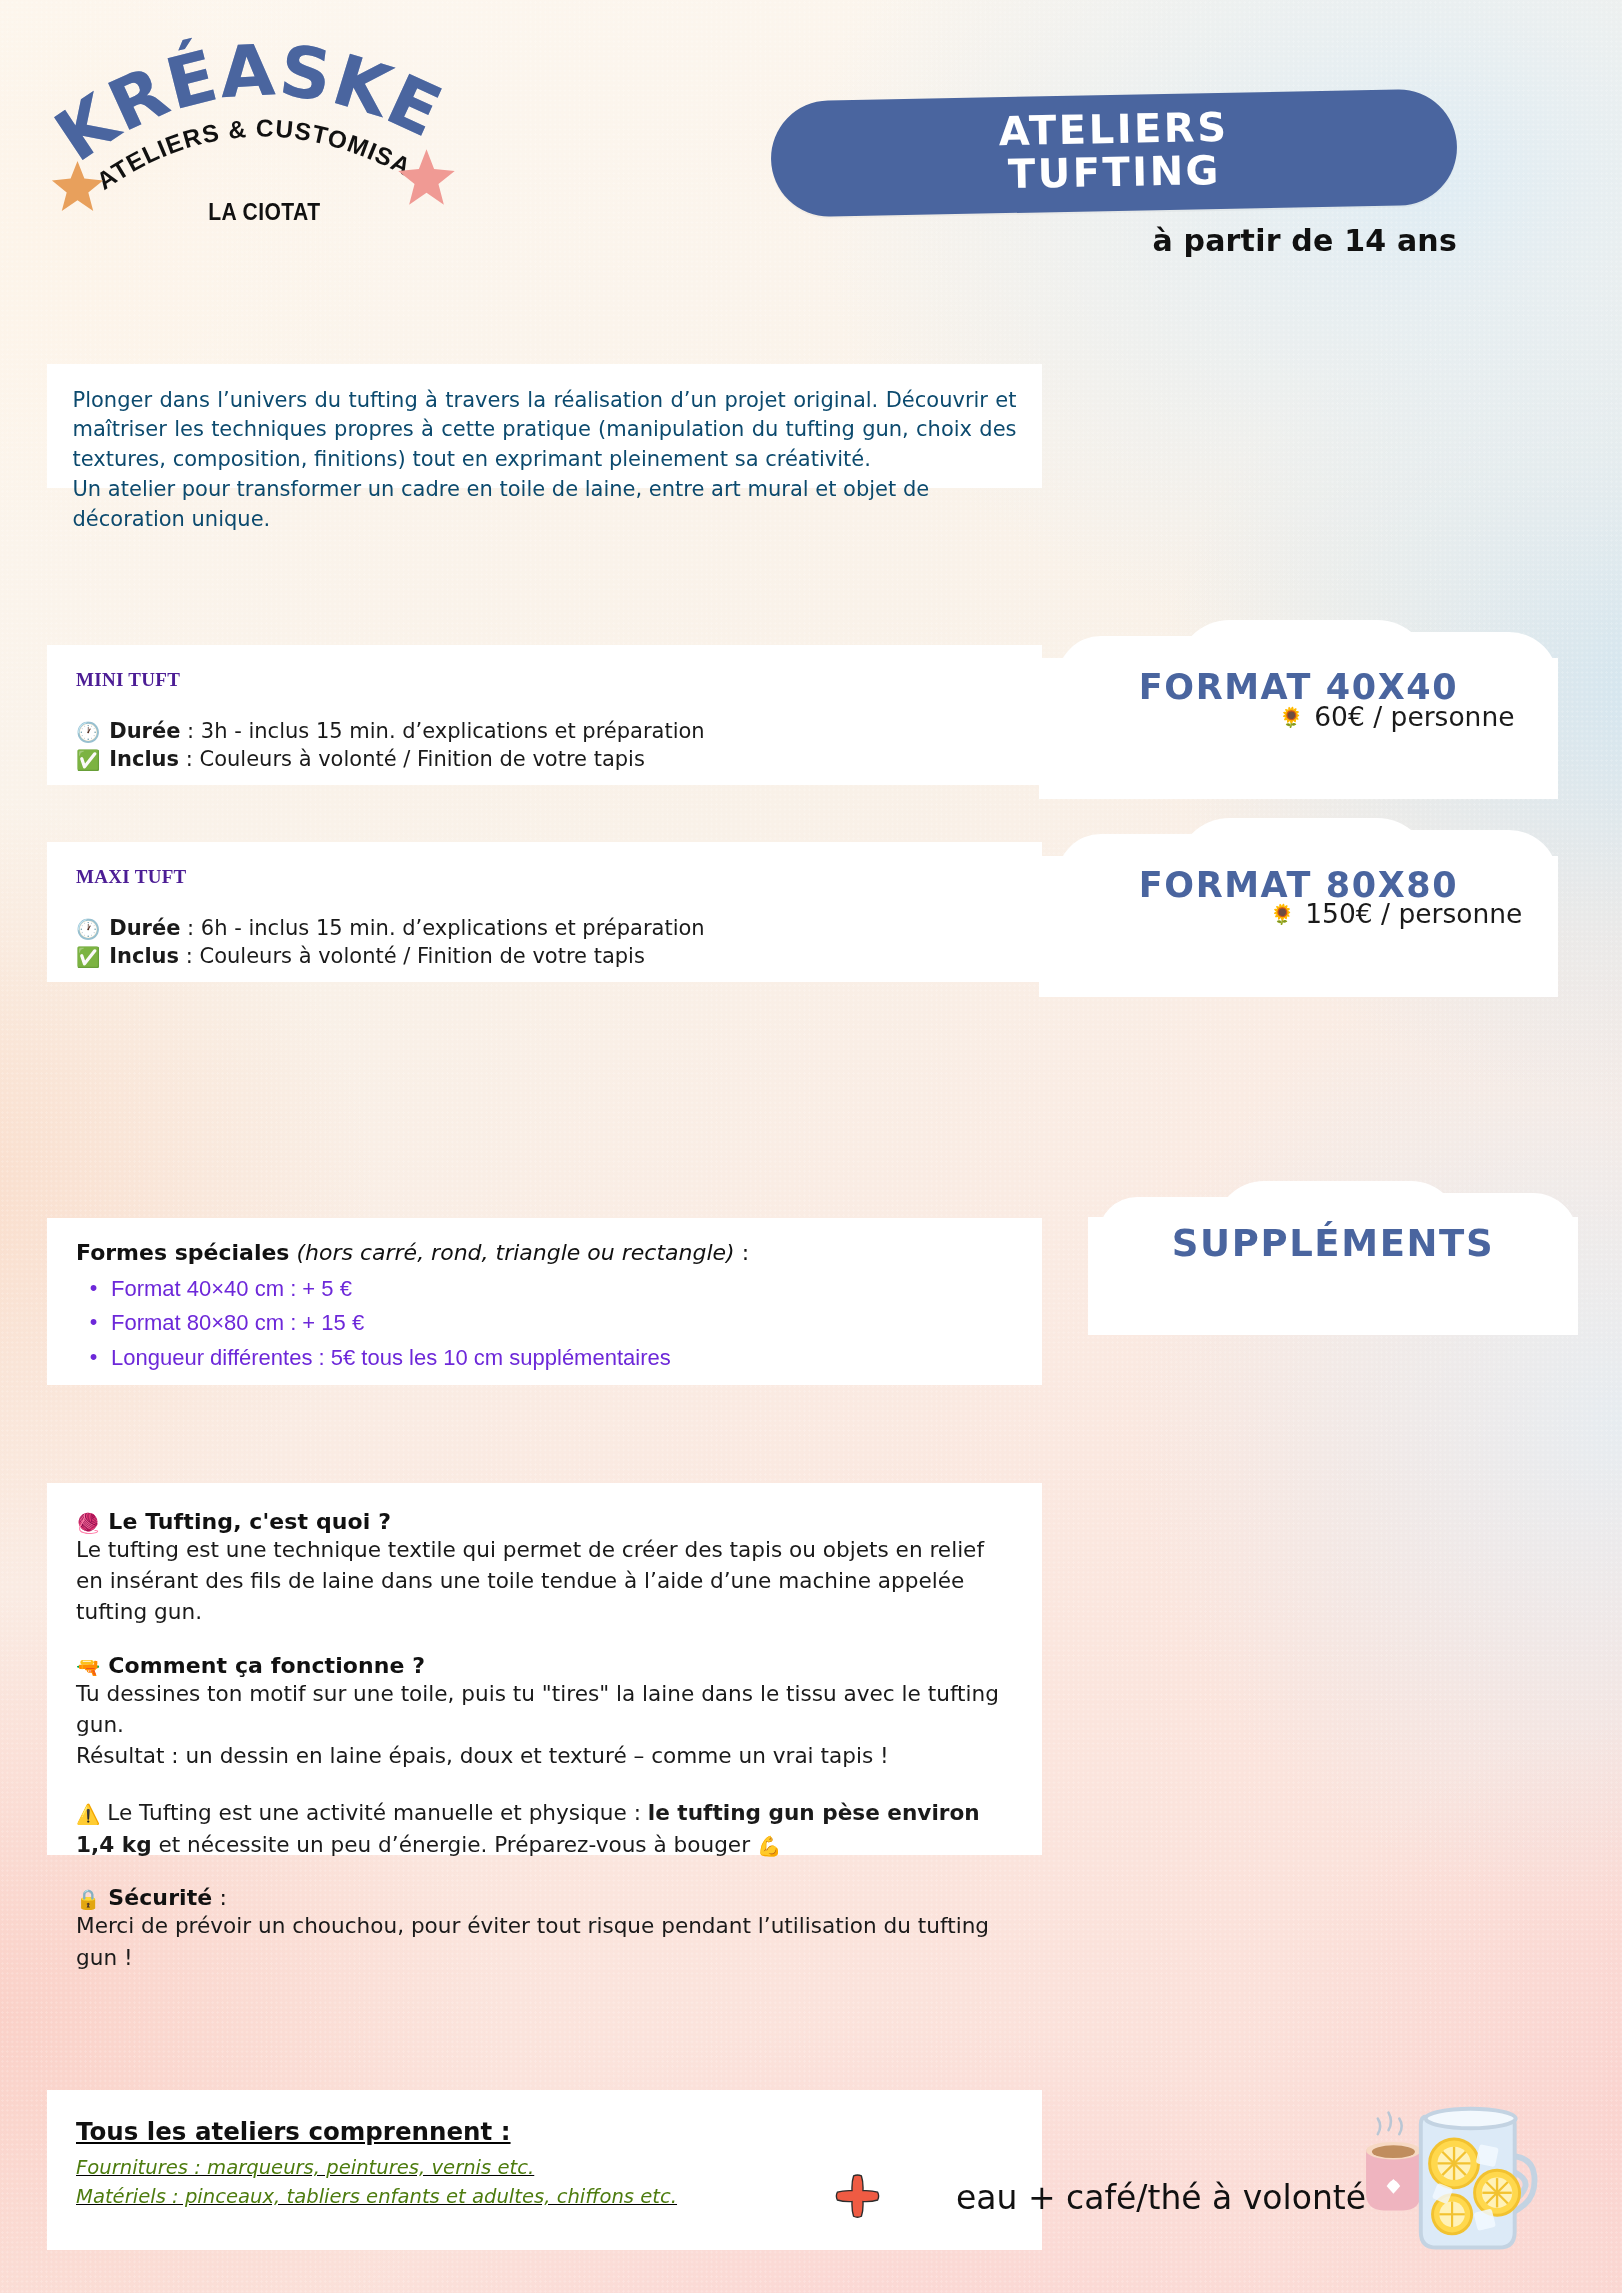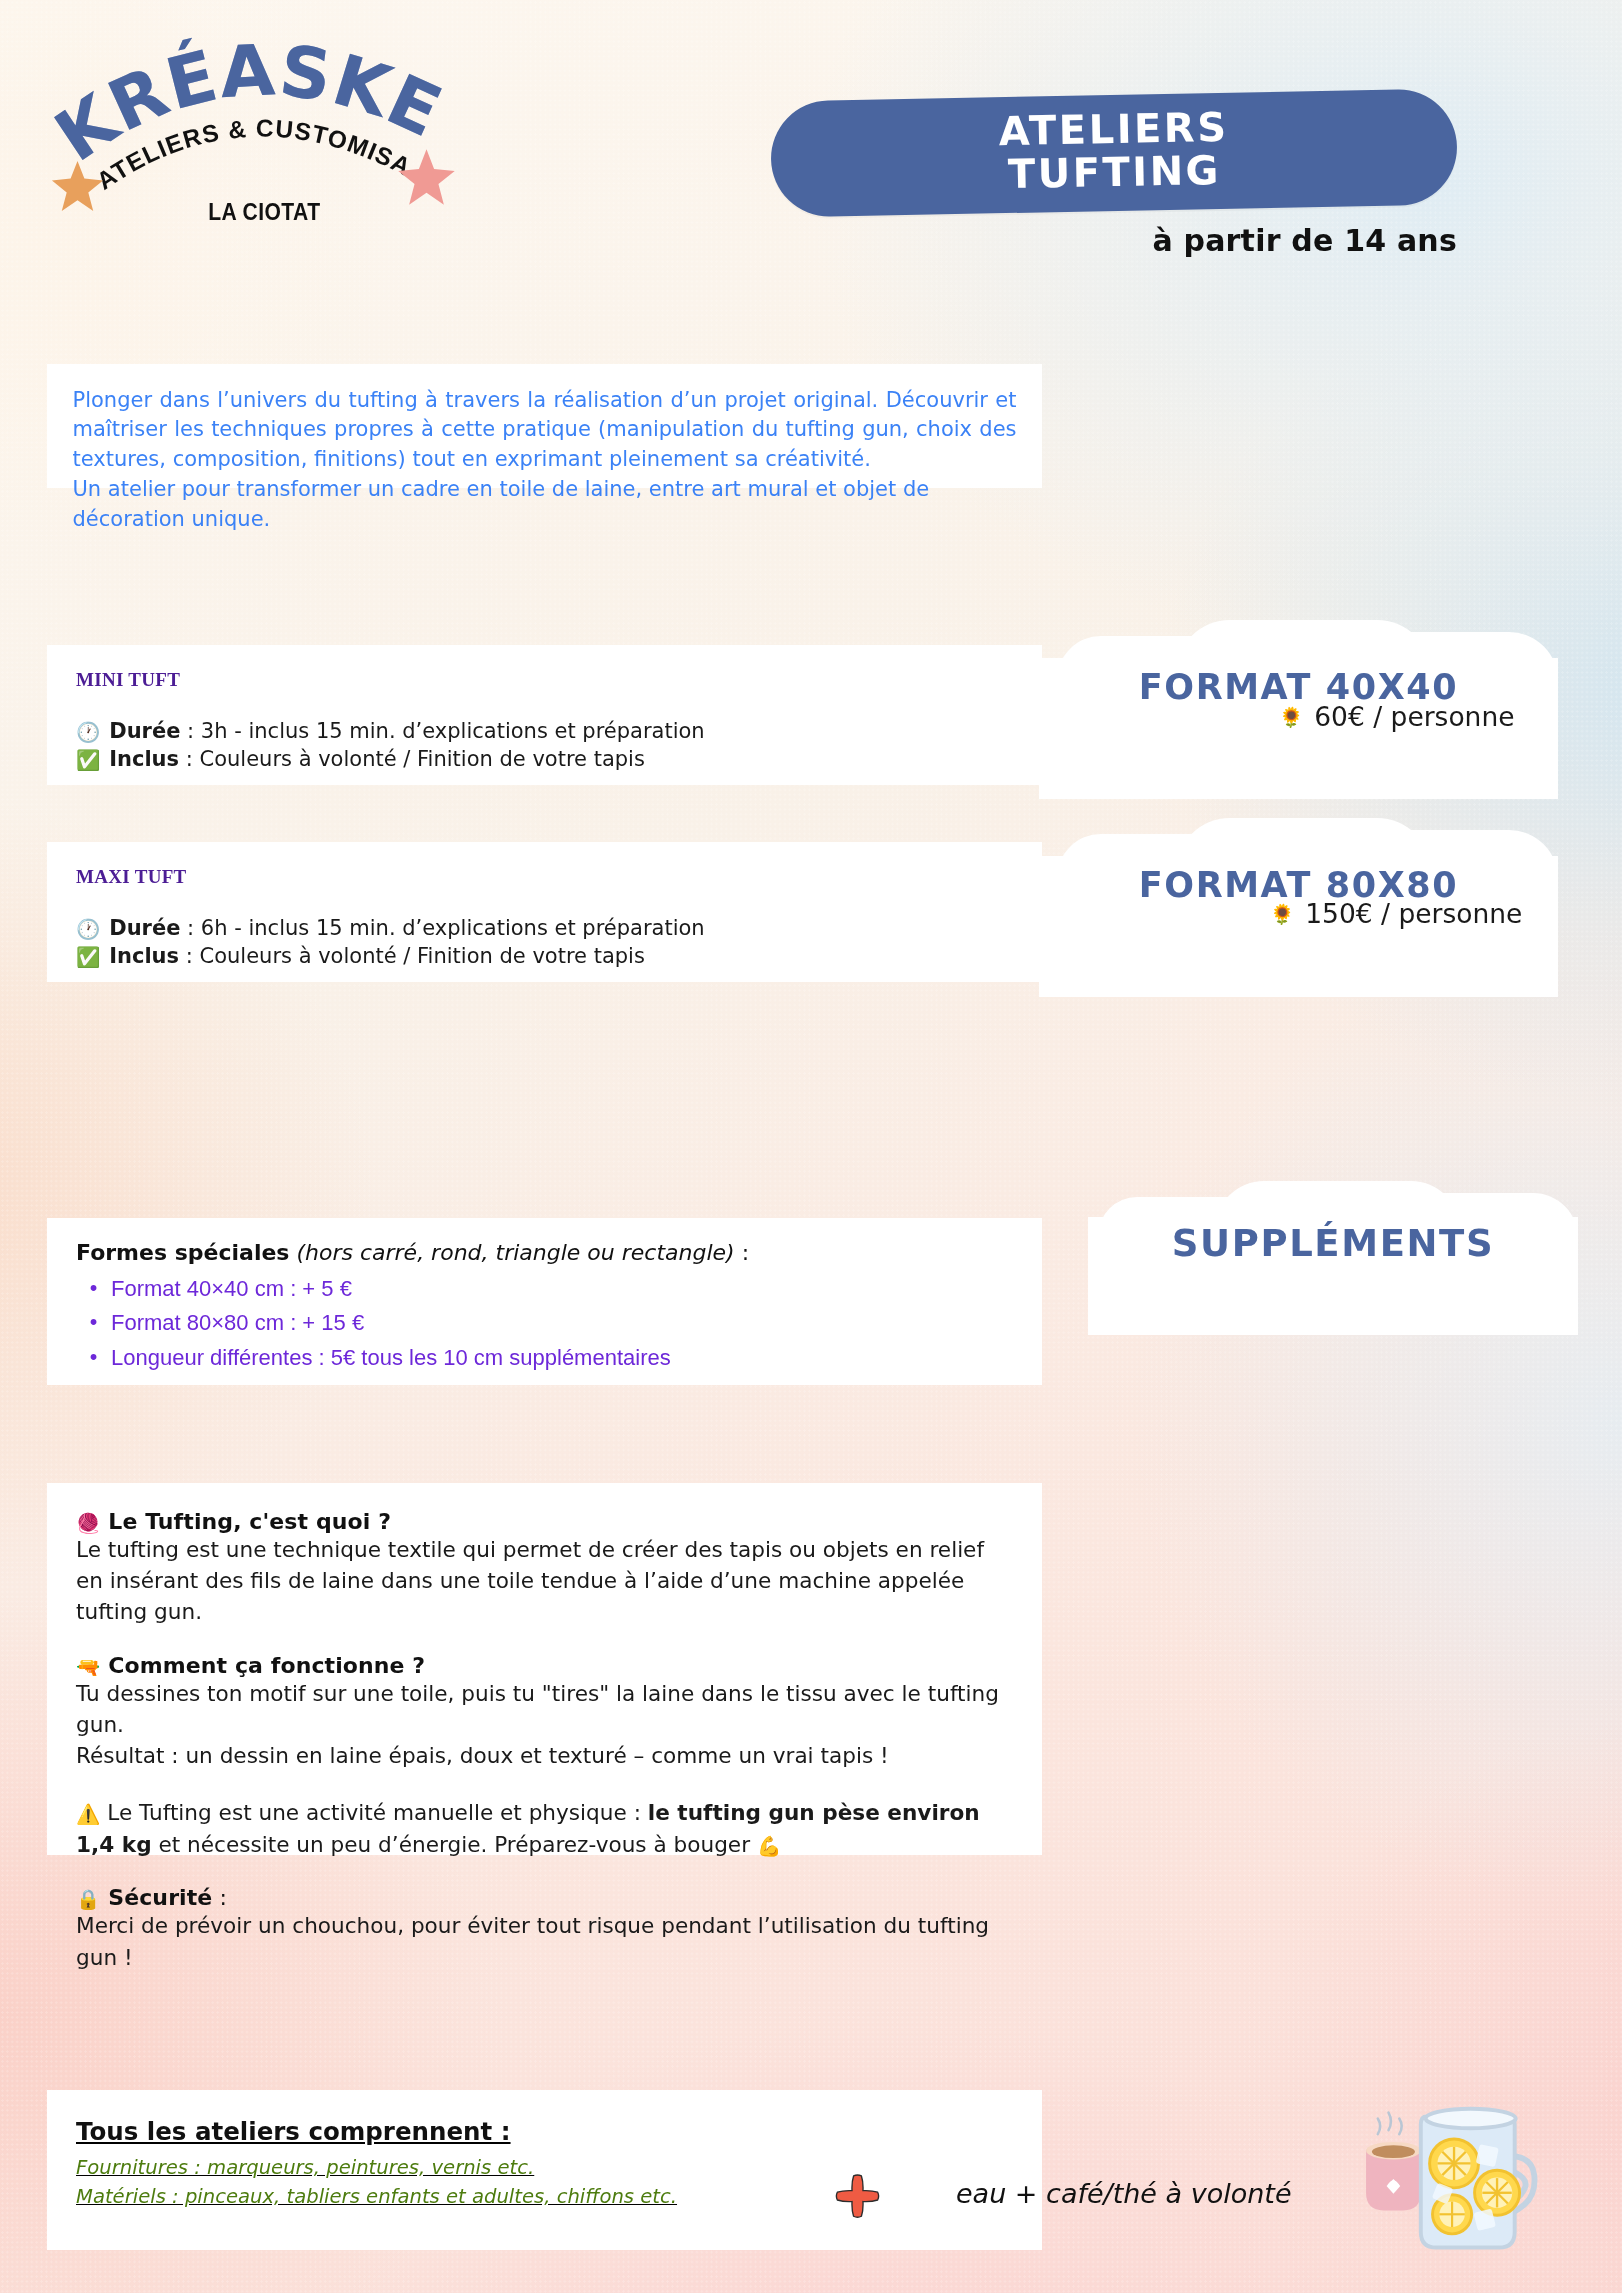--- a/index.html
+++ b/index.html
@@ -120,7 +120,7 @@
     font-family: "DejaVu Sans", sans-serif;
     font-size: 21px;
     line-height: 1.42;
-    color: #3b82f6;
+    color: #0c4a6e;
     text-align: justify;
   }
   .intro p.last { text-align: left; }

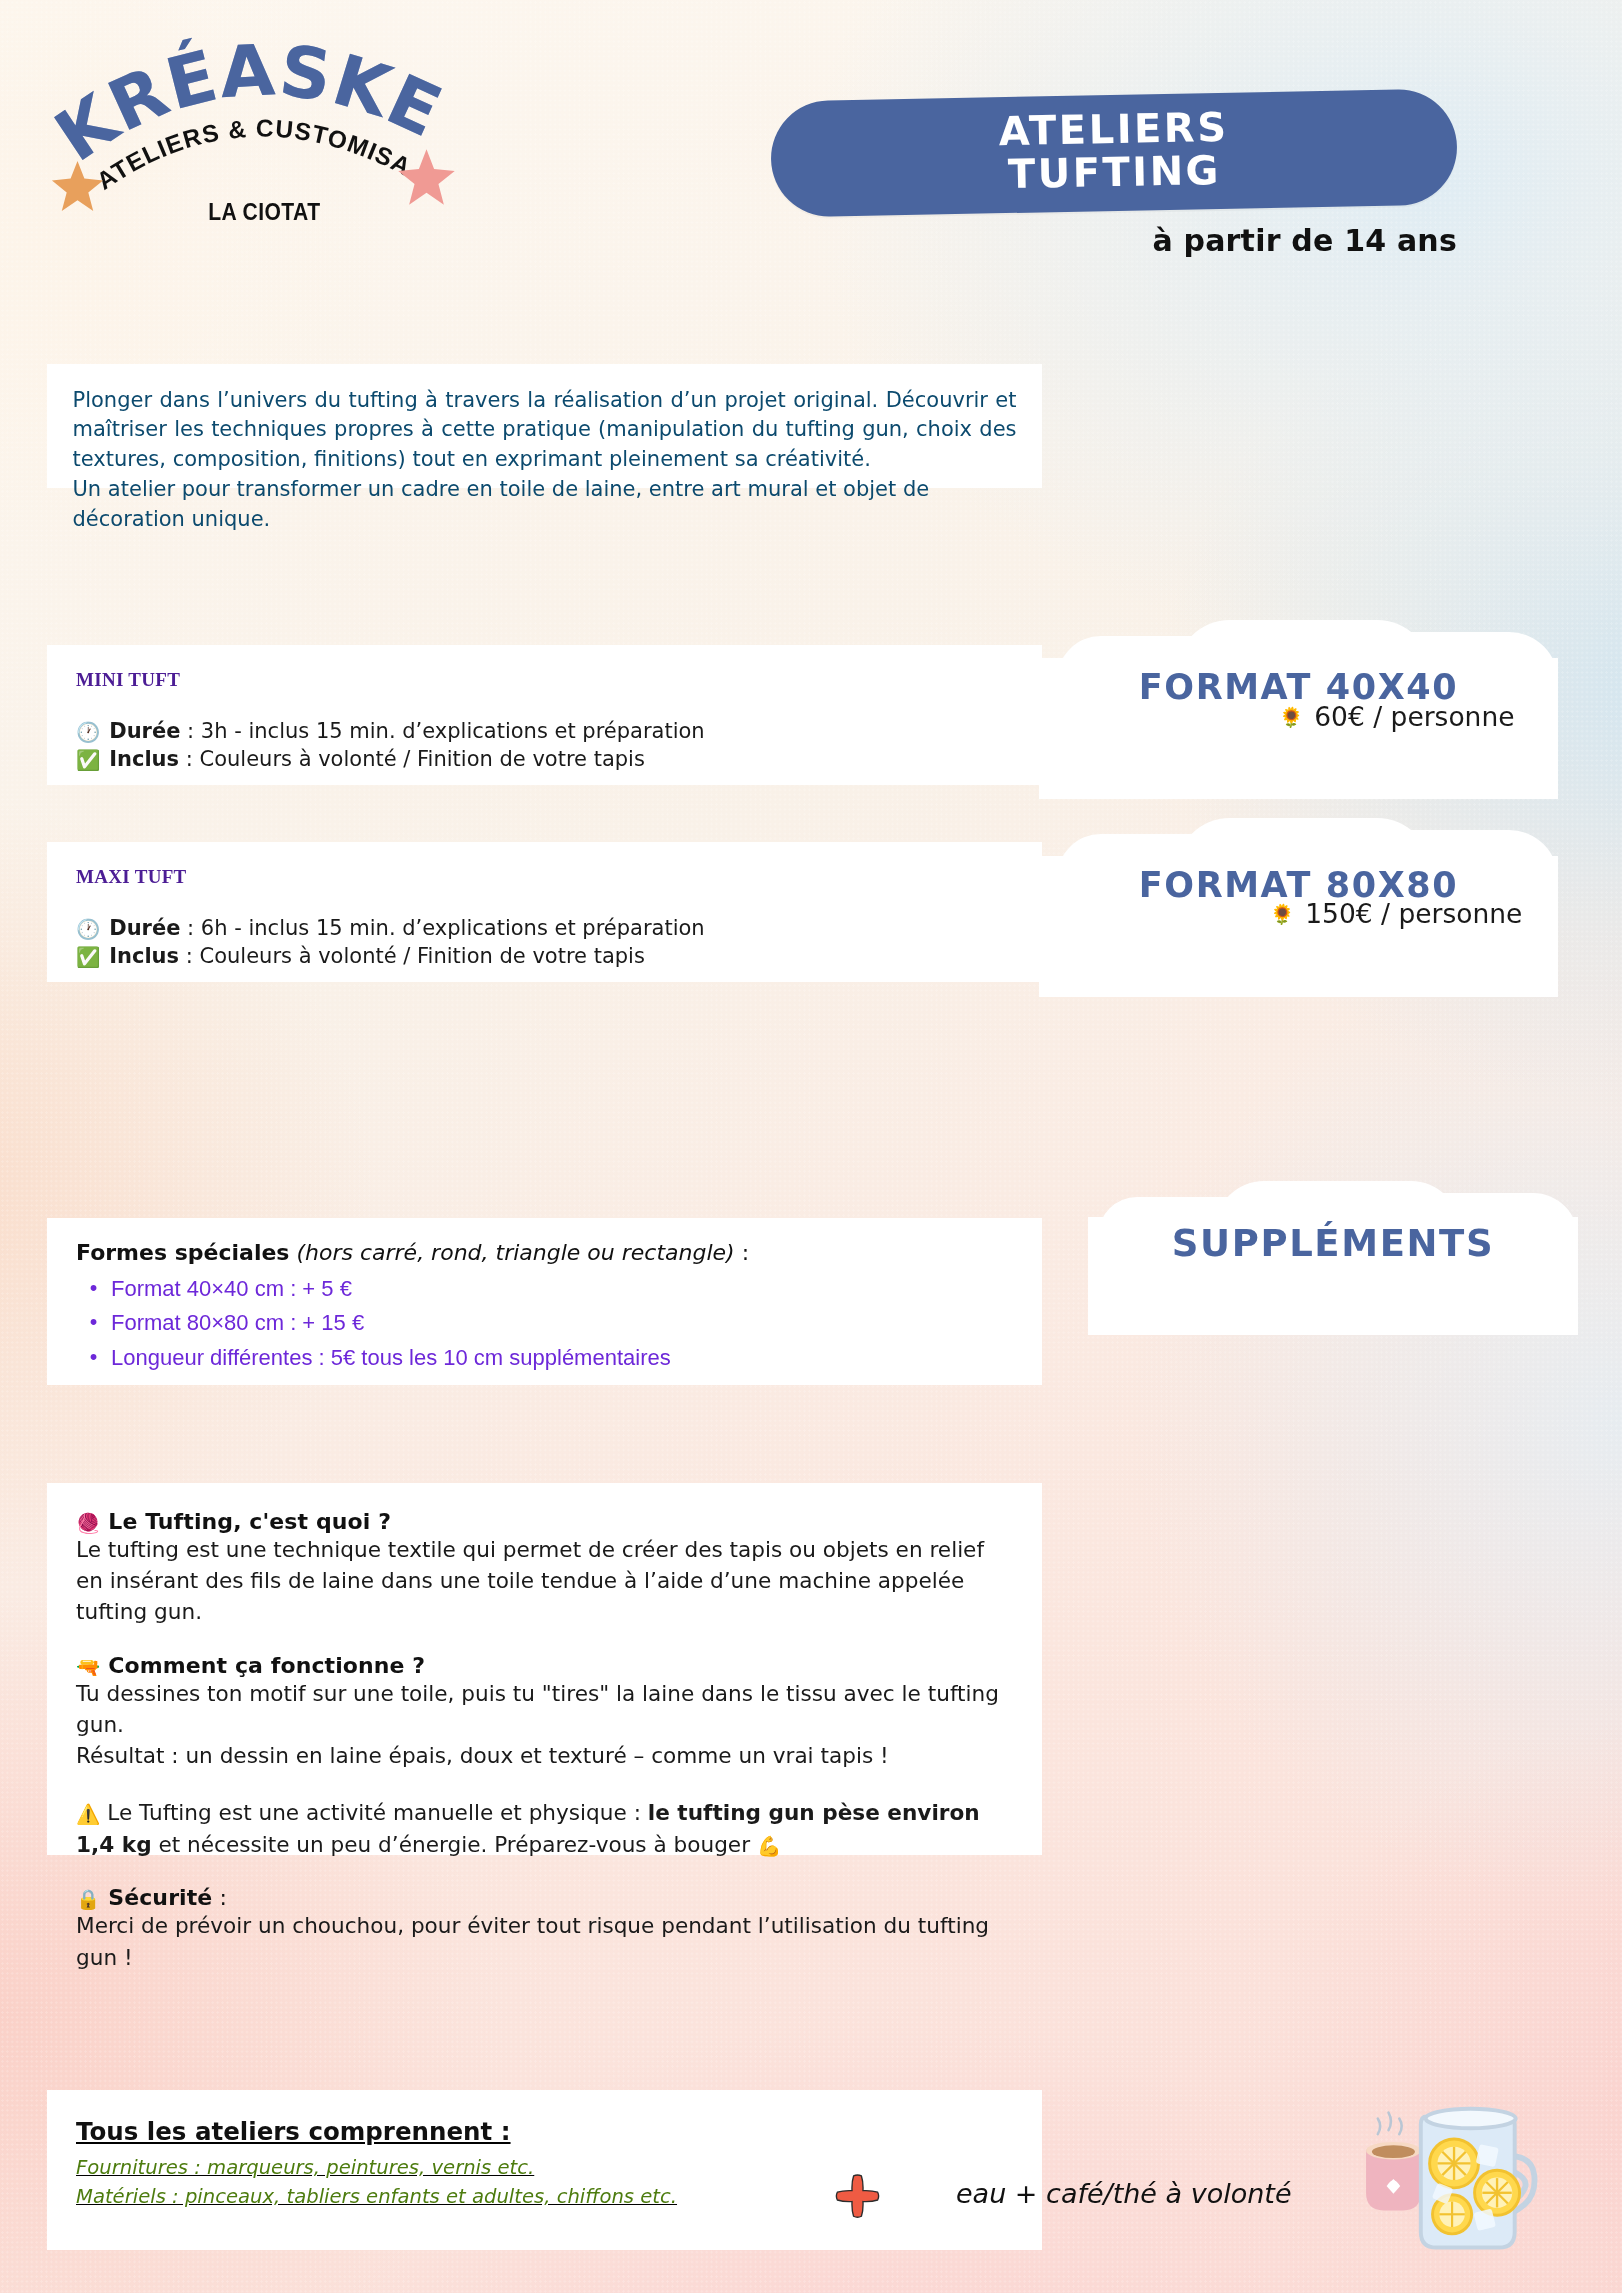--- a/index.html
+++ b/index.html
@@ -248,8 +248,7 @@
     position: absolute;
     left: 956px; top: 2178px;
     font-family: "DejaVu Sans", sans-serif;
-    font-style: italic;
-    font-size: 27px;
+    font-size: 33px;
     color: #111;
   }
   .drink-art { position: absolute; left: 1358px; top: 2095px; }

